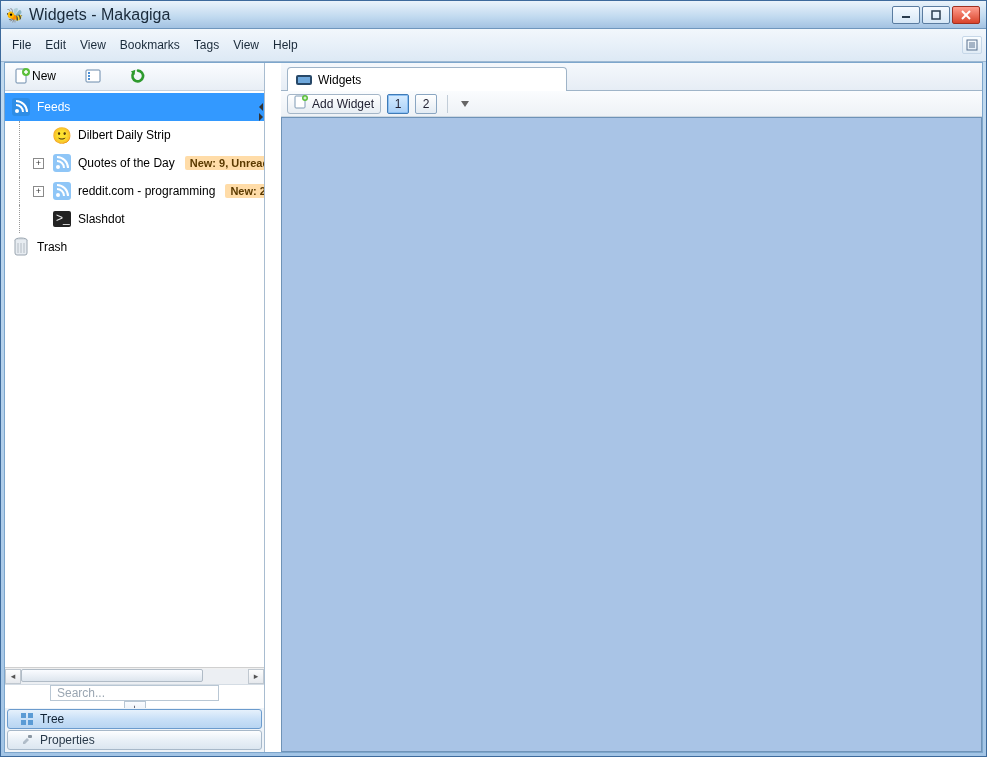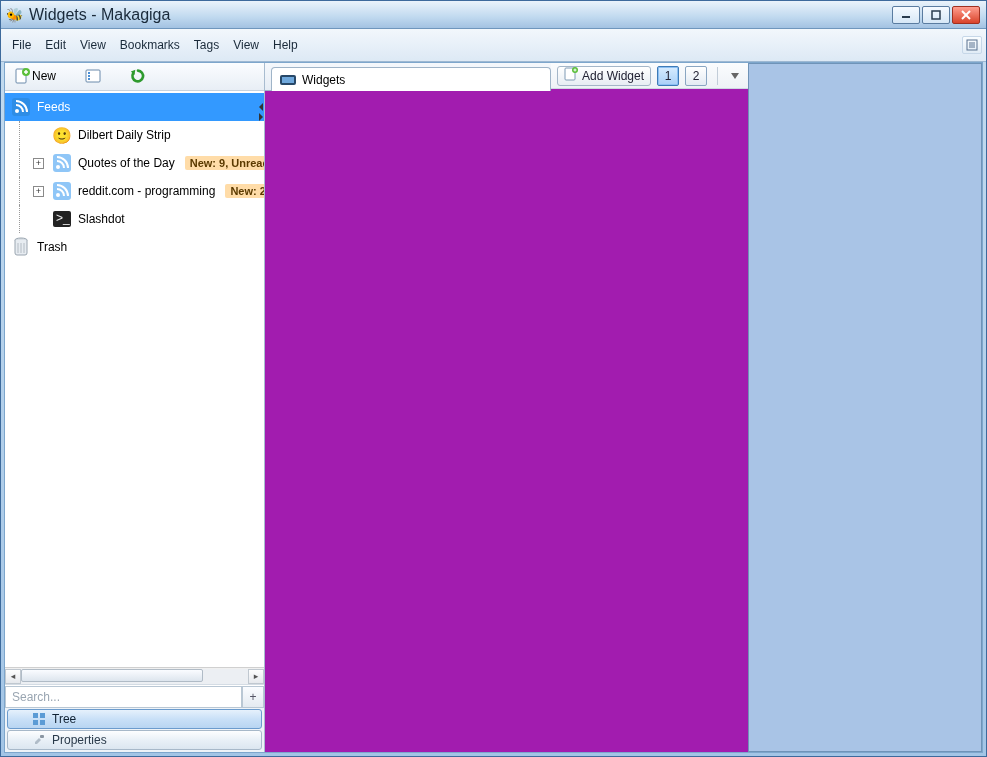--- a/index.html
+++ b/index.html
@@ -60,7 +60,7 @@
 .sidebar-handle .l { border-right:4px solid #333;}
 .sidebar-handle .r { border-left:4px solid #333;}
 
-.main { flex: 1; display: flex; background: #a21caf; }
+.main { flex: 1; display: flex; flex-direction: column; background: #a21caf; margin-left: 16px; }
 .tab-strip { height: 28px; display:flex; align-items:flex-end; background: linear-gradient(#f5f8fc,#e6edf5); border-bottom:1px solid #9fb4c8; padding-left:6px;}
 .tab { height: 24px; border:1px solid #9fb4c8; border-bottom:none; background:#fff; border-radius:4px 4px 0 0; display:flex; align-items:center; padding:0 14px 0 8px; gap:6px; position:relative; top:1px; min-width:280px;}
 .tab .tab-icon { width:16px; height:16px; display:flex; align-items:center; justify-content:center; }

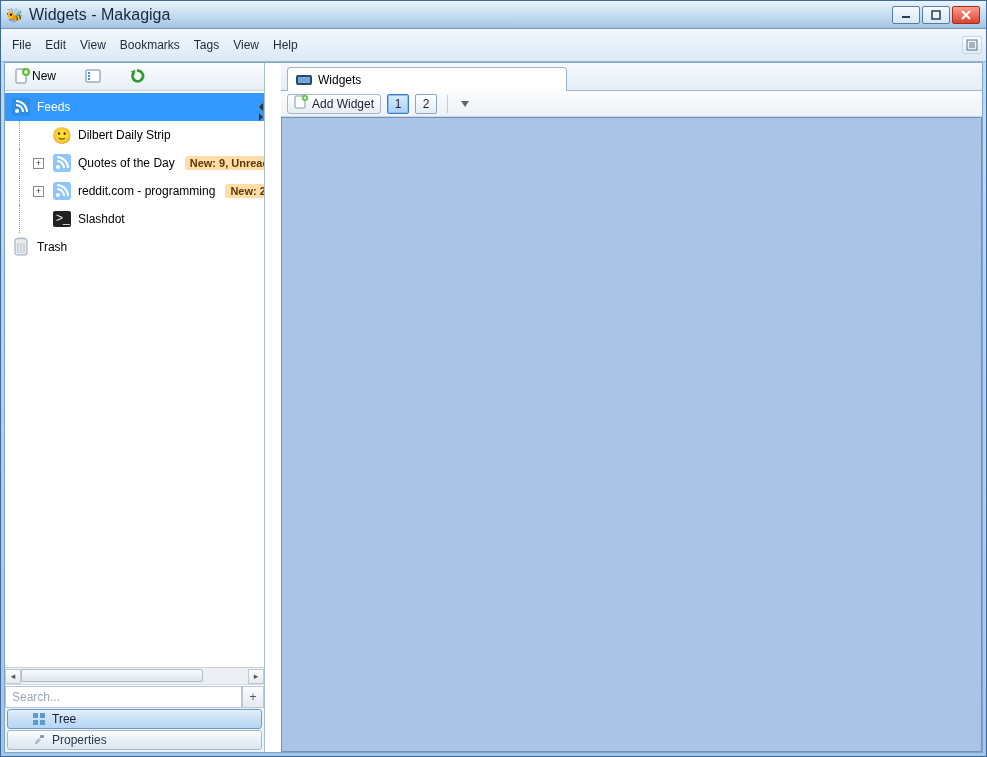--- a/index.html
+++ b/index.html
@@ -44,7 +44,7 @@
 .side-scroll .track { flex:1; height:15px; background:#eceff3; position:relative;}
 .side-scroll .thumb { position:absolute; left:0; top:0; width:80%; height:13px; border:1px solid #b0bbc6; background:linear-gradient(#fafcff,#dde5ee); border-radius:2px;}
 
-.search-row { height: 24px; display: flex; align-items: center; border-top: 1px solid #d4dce4; }
+.search-row { height: 24px; display: flex; align-items: center; border-top: 1px solid #d4dce4; flex-direction: column; }
 .search-row input { flex:1; height: 22px; border: 1px solid #b9c7d4; padding: 0 6px; color:#333; outline:none;}
 .search-row input::placeholder { color: #9aa6b2; }
 .search-row .add-btn { width: 22px; height: 22px; border: 1px solid #b9c7d4; background: linear-gradient(#fafcff,#e4eaf1); display:flex; align-items:center; justify-content:center; font-size:16px; color:#556; cursor:pointer;}

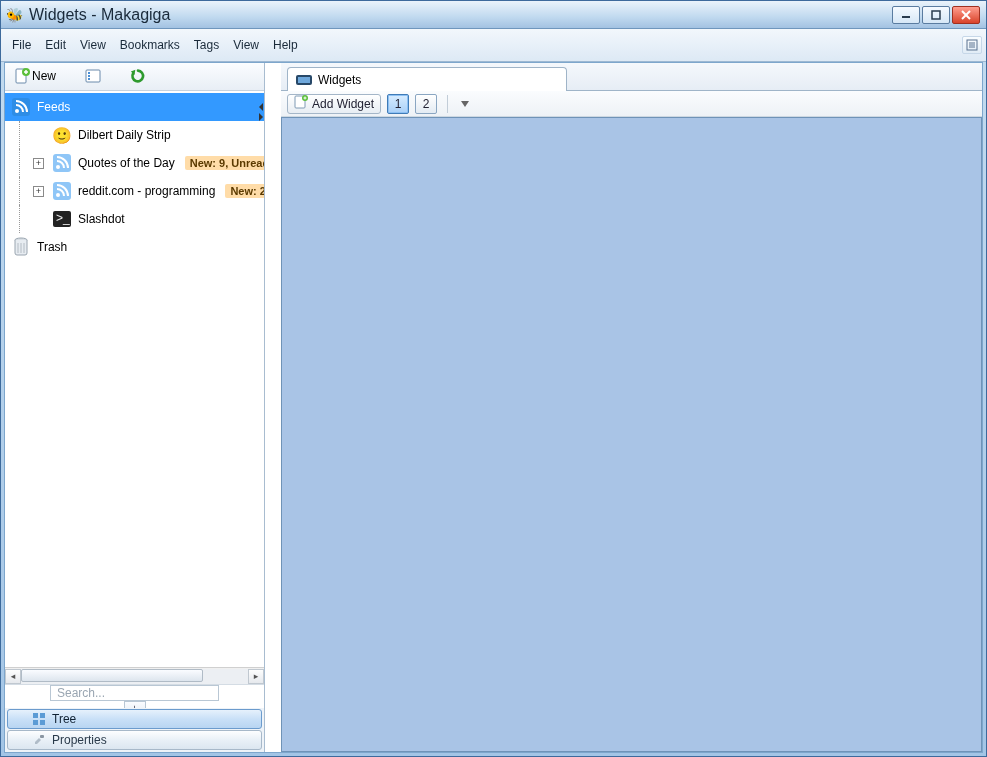--- a/index.html
+++ b/index.html
@@ -50,7 +50,7 @@
 .search-row .add-btn { width: 22px; height: 22px; border: 1px solid #b9c7d4; background: linear-gradient(#fafcff,#e4eaf1); display:flex; align-items:center; justify-content:center; font-size:16px; color:#556; cursor:pointer;}
 
 .side-tabs { display:flex; flex-direction:column; gap:1px; padding:1px 2px 2px 2px; background:#eef3f8;}
-.side-tab { height: 20px; border:1px solid #a7b8c9; border-radius:3px; background: linear-gradient(to bottom,#fdfeff 0%, #e9f0f7 50%, #dce6f0 100%); display:flex; align-items:center; padding:0 24px; gap:6px; cursor:pointer; color:#2a3a4a;}
+.side-tab { height: 20px; border:1px solid #a7b8c9; border-radius:3px; background: linear-gradient(to bottom,#fdfeff 0%, #e9f0f7 50%, #dce6f0 100%); display:flex; align-items:center; padding:0 12px; gap:6px; cursor:pointer; color:#2a3a4a;}
 .side-tab.active { background: linear-gradient(to bottom,#e6f1fc 0%, #c9e0f7 50%, #b8d5f2 100%); border-color:#6b9bcd; color:#123;}
 .side-tab .tab-icon { width:14px; height:14px; display:flex; align-items:center; justify-content:center;}
 .side-tab .bold { font-weight:bold; }

